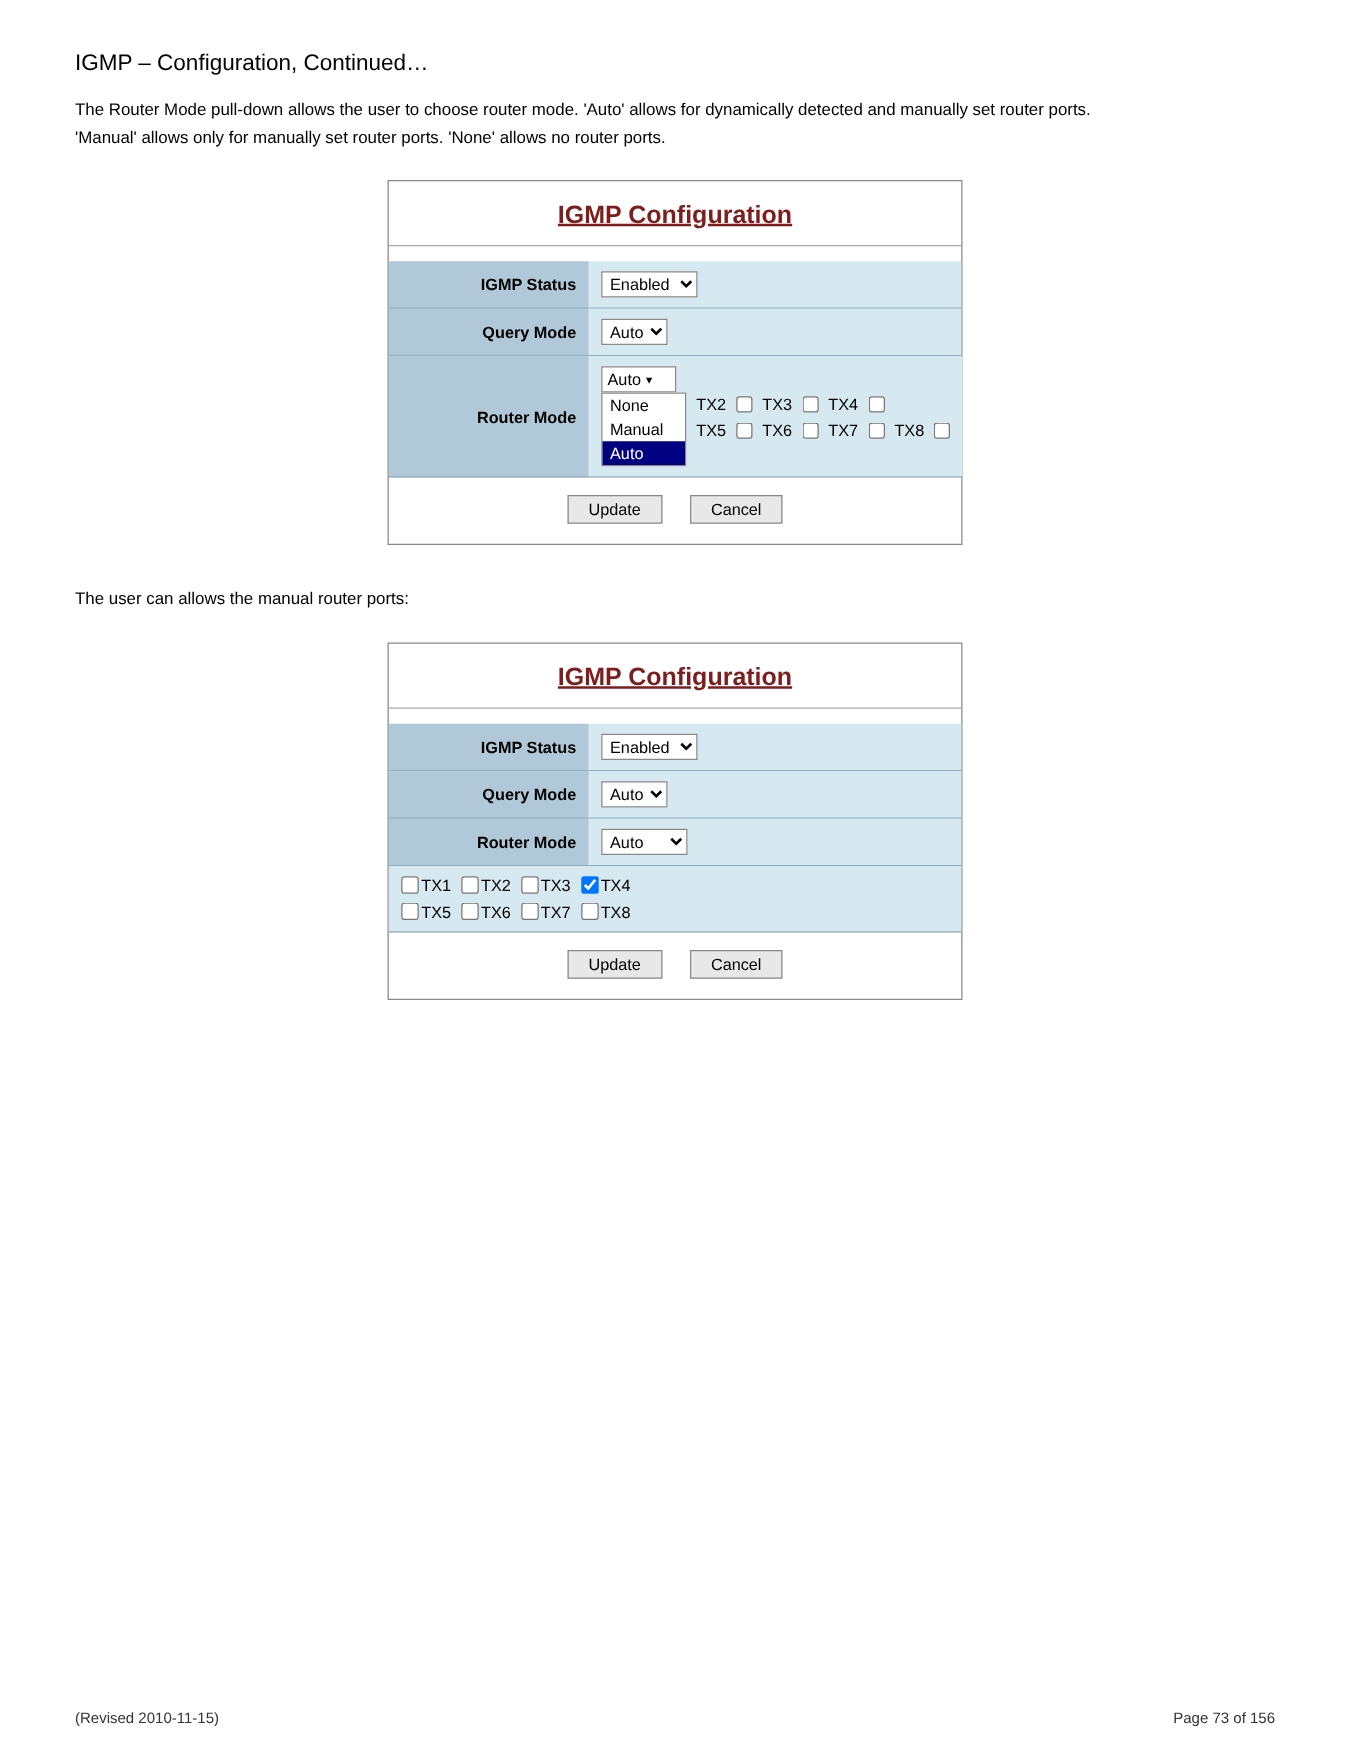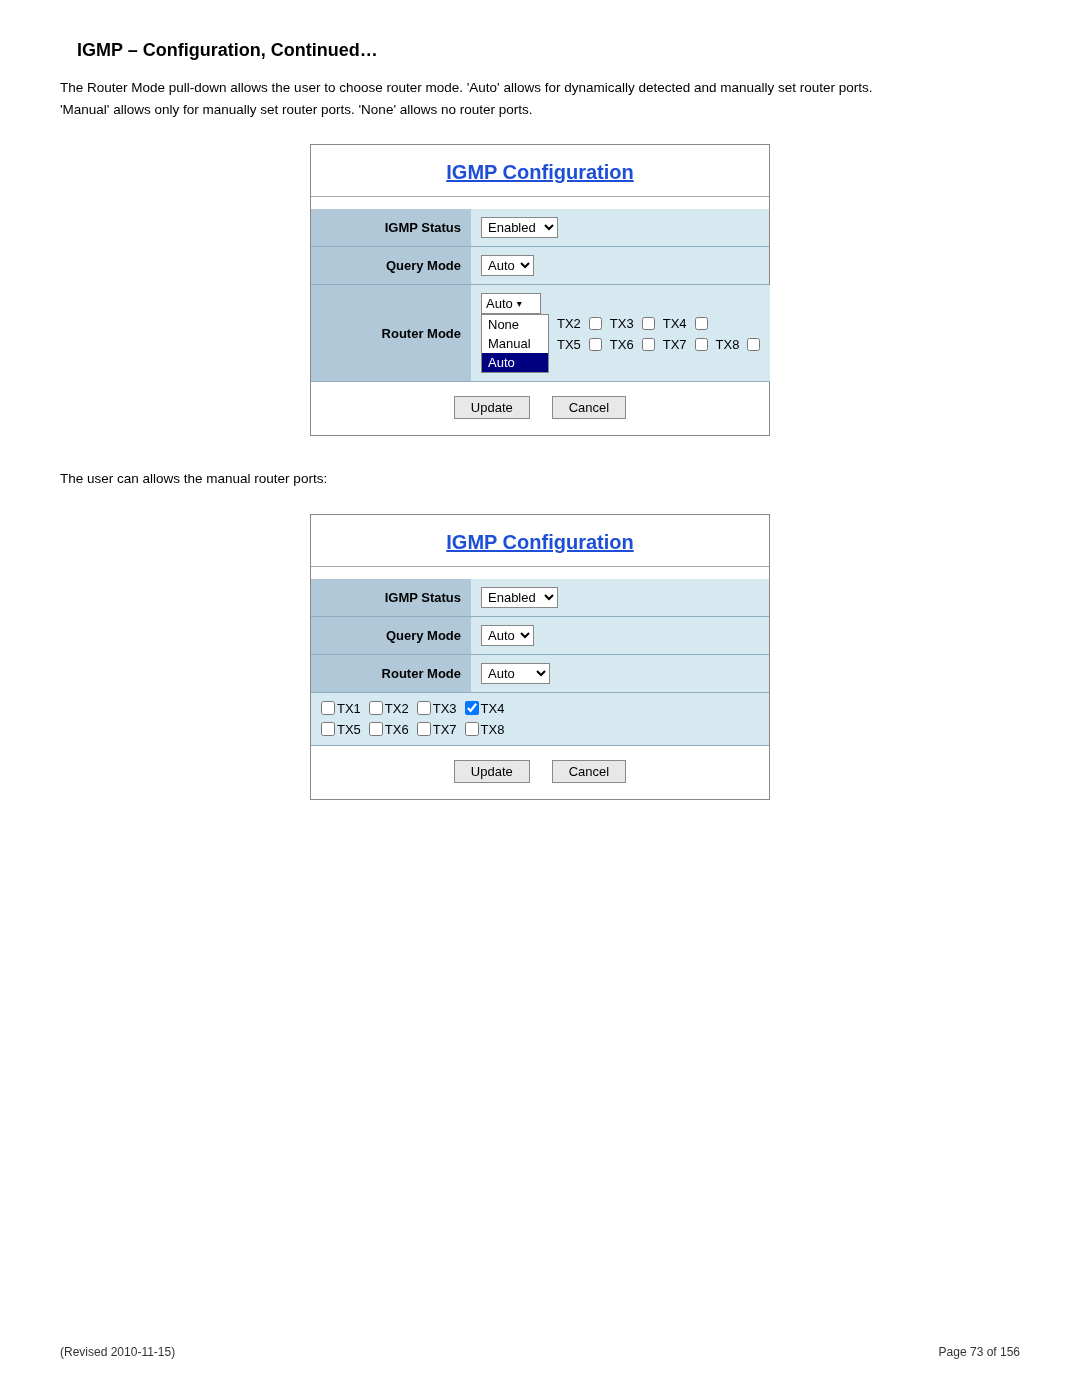--- a/index.html
+++ b/index.html
@@ -15,9 +15,8 @@
     }
     .page-title {
       font-size: 18px;
-      font-weight: bold;
+      font-weight: normal;
       margin-bottom: 16px;
-      margin-left: 17px;
     }
     .description {
       font-size: 13.5px;

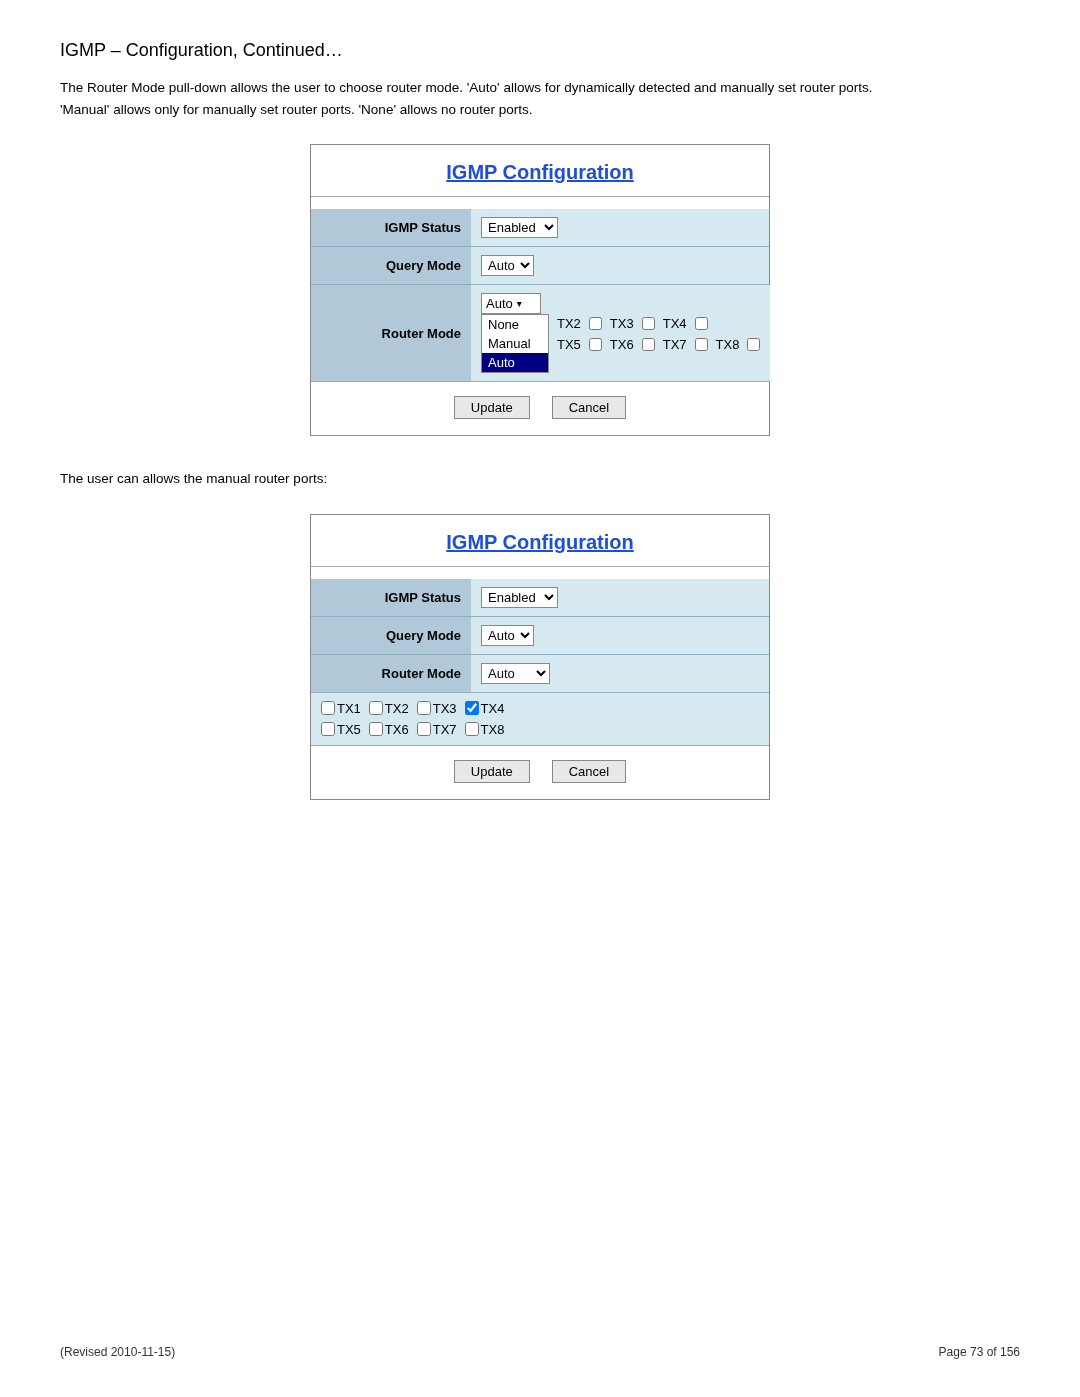--- a/index.html
+++ b/index.html
@@ -40,7 +40,7 @@
     .config-title {
       font-size: 20px;
       font-weight: bold;
-      color: #1d4ed8;
+      color: #7f1d1d;
       text-align: center;
       text-decoration: underline;
       padding: 16px 0 12px 0;

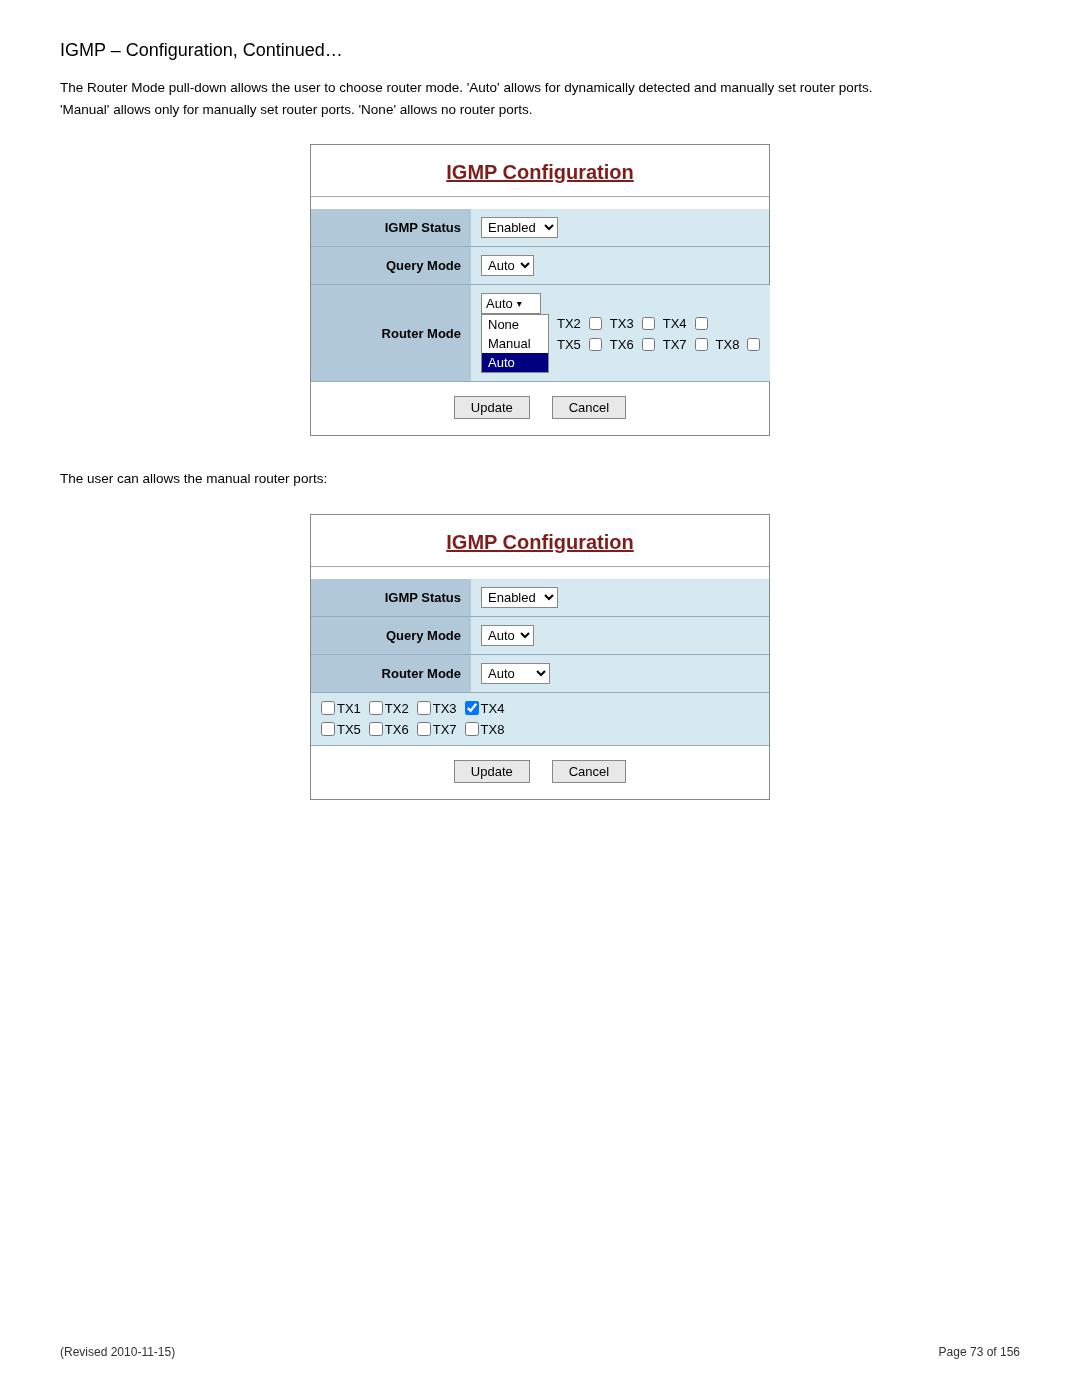--- a/index.html
+++ b/index.html
@@ -131,7 +131,7 @@
     }
     .footer {
       position: absolute;
-      bottom: 38px;
+      bottom: 16px;
       left: 60px;
       right: 60px;
       display: flex;

